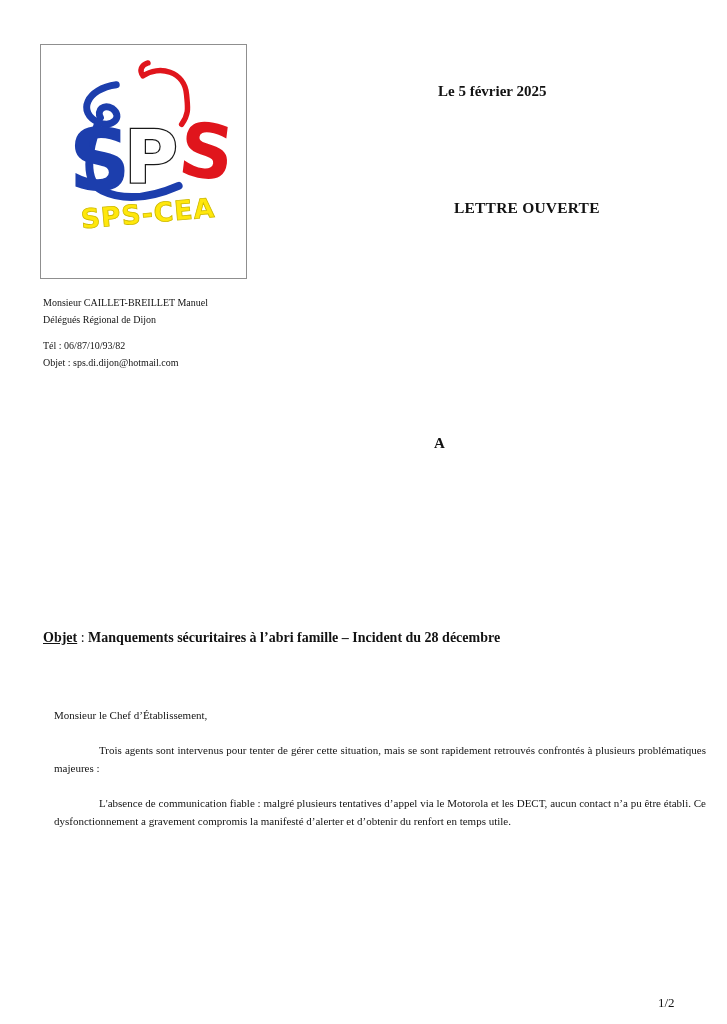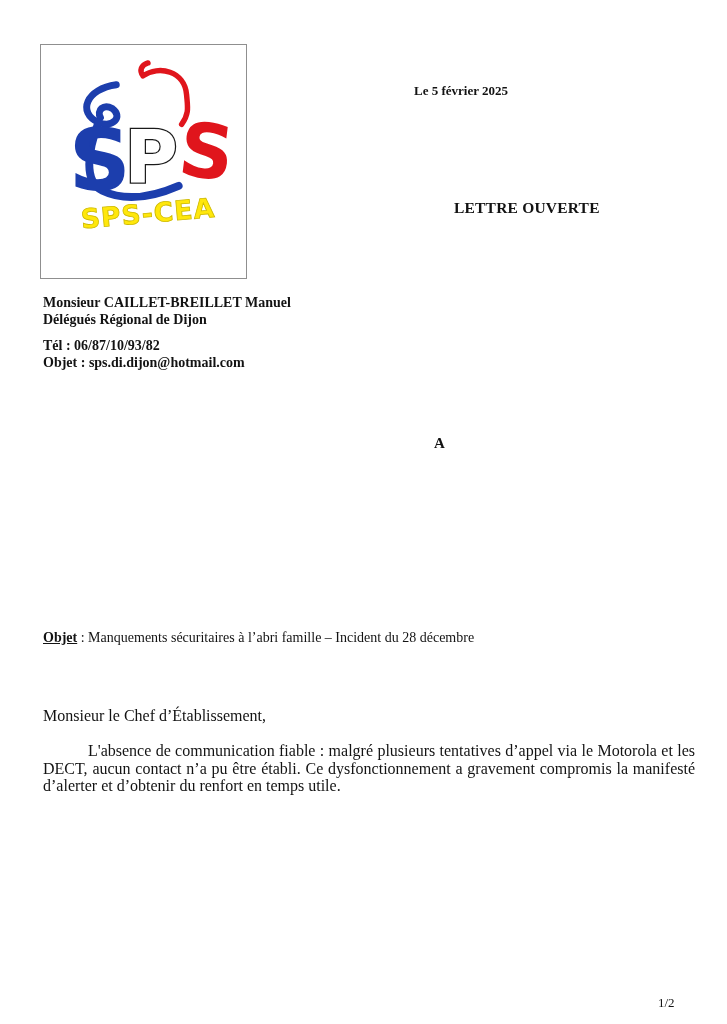--- a/index.html
+++ b/index.html
@@ -20,8 +20,8 @@
   .logo-box svg{width:100%;height:100%;display:block;}
   
   .date{
-    position:absolute;left:414px;top:83px;
-    font-weight:bold;font-size:13px;font-family:Liberation Serif, serif;
+    position:absolute;left:438px;top:83px;
+    font-weight:bold;font-size:15px;font-family:Liberation Serif, serif;
   }
   .doc-type{
     position:absolute;left:454px;top:199px;

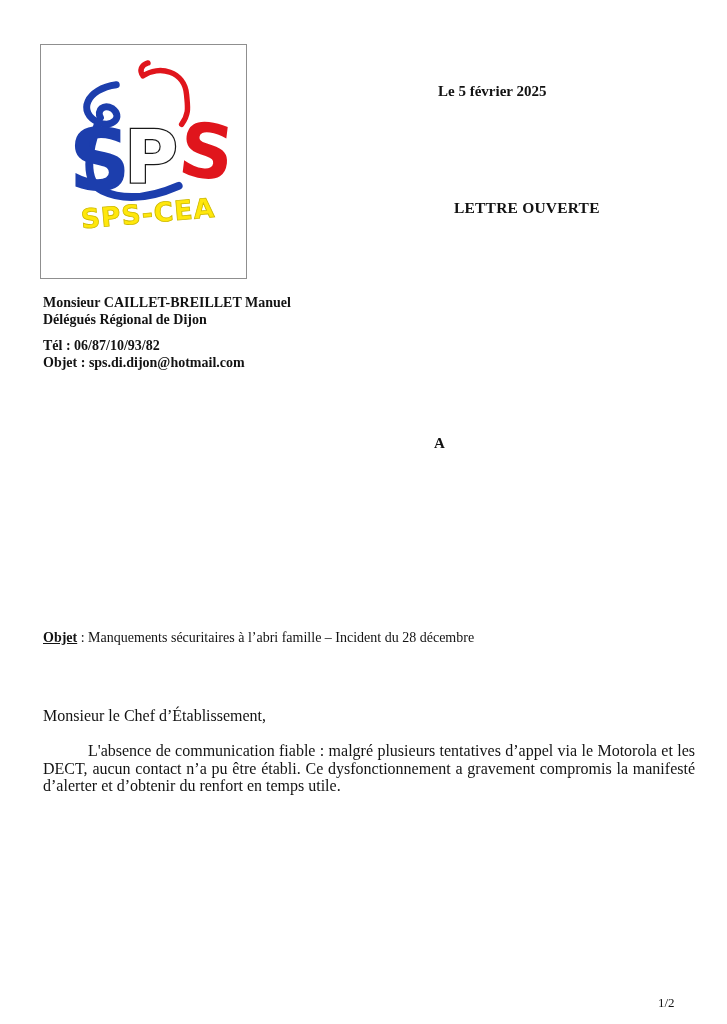--- a/index.html
+++ b/index.html
@@ -30,7 +30,7 @@
   
   .sender{
     position:absolute;left:43px;top:294px;
-    font-weight:bold;font-size:14px;line-height:17.4px;
+    font-weight:normal;font-size:10px;line-height:17.4px;
   }
   .sender .contact{margin-top:8px;}
   

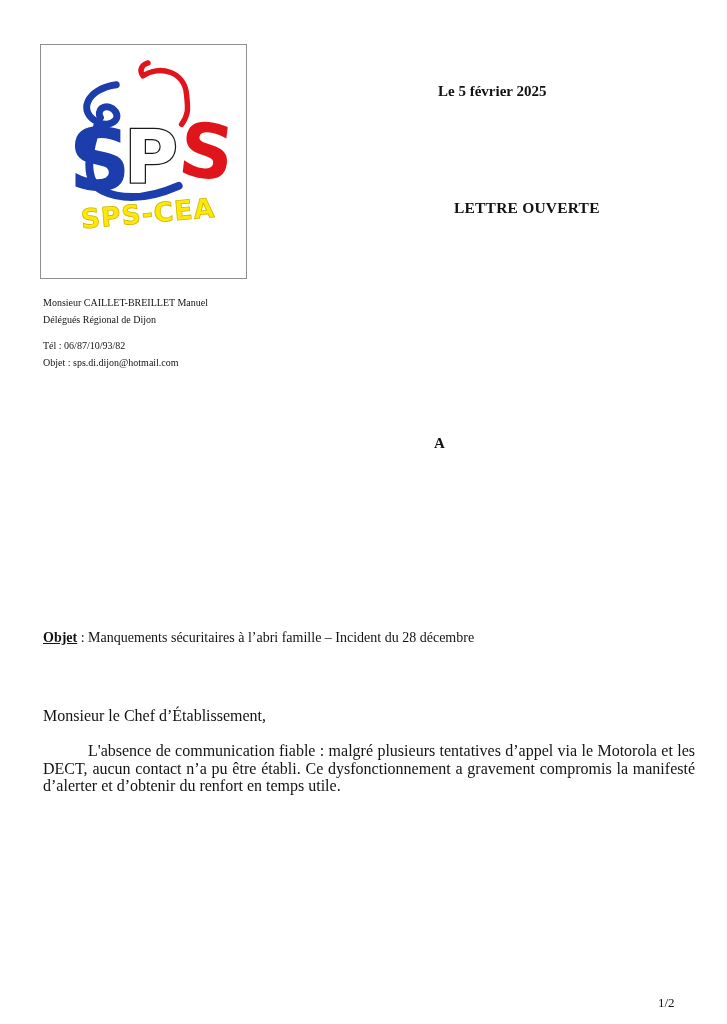--- a/index.html
+++ b/index.html
@@ -49,7 +49,7 @@
   }
   .subject .obj{font-weight:bold;text-decoration:underline;}
   .subject .sep{white-space:pre;}
-  .subject .rest{font-weight:normal;}
+  .subject .rest{font-weight:bold;}
   
   .letter-body{
     position:absolute;left:43px;top:707px;width:652px;

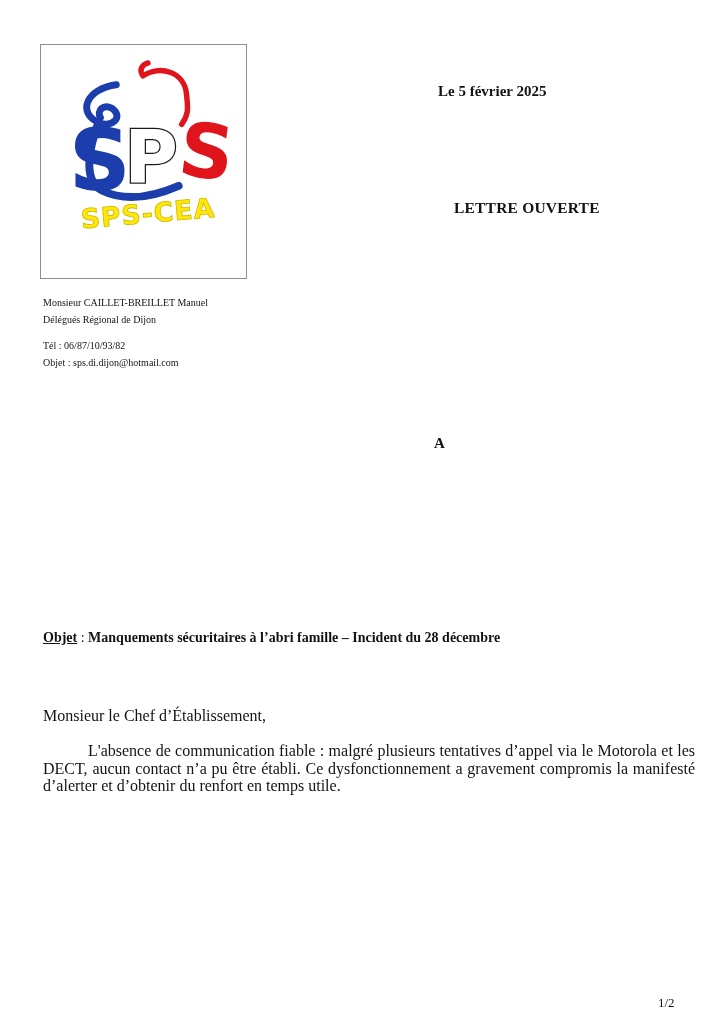--- a/index.html
+++ b/index.html
@@ -52,8 +52,8 @@
   .subject .rest{font-weight:bold;}
   
   .letter-body{
-    position:absolute;left:43px;top:707px;width:652px;
-    font-size:16px;line-height:17.6px;
+    position:absolute;left:54px;top:707px;width:652px;
+    font-size:11px;line-height:17.6px;
   }
   .letter-body p{margin:0 0 17.6px 0;}
   .letter-body p.para{text-align:justify;text-indent:45px;}

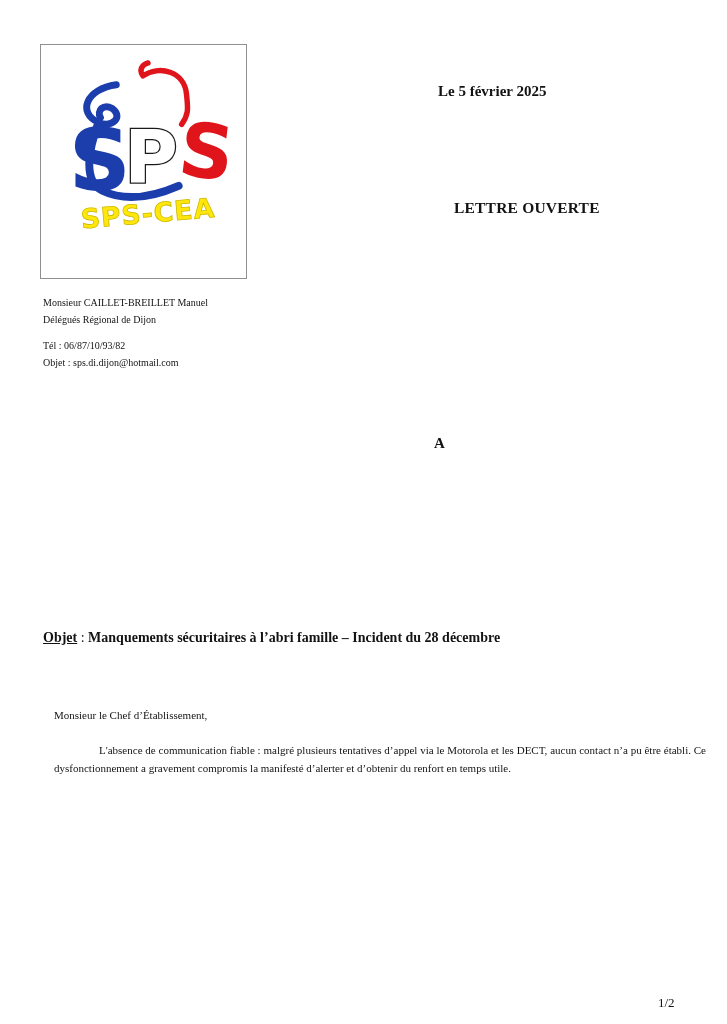--- a/index.html
+++ b/index.html
@@ -102,6 +102,7 @@
 
   <div class="letter-body">
     <p class="salutation">Monsieur le Chef d’Établissement,</p>
+    <p class="para">Trois agents sont intervenus pour tenter de gérer cette situation, mais se sont rapidement retrouvés confrontés à plusieurs problématiques majeures :</p>
     <p class="para">L'absence de communication fiable : malgré plusieurs tentatives d’appel via le Motorola et les DECT, aucun contact n’a pu être établi. Ce dysfonctionnement a gravement compromis la manifesté d’alerter et d’obtenir du renfort en temps utile.</p>
   </div>
 

